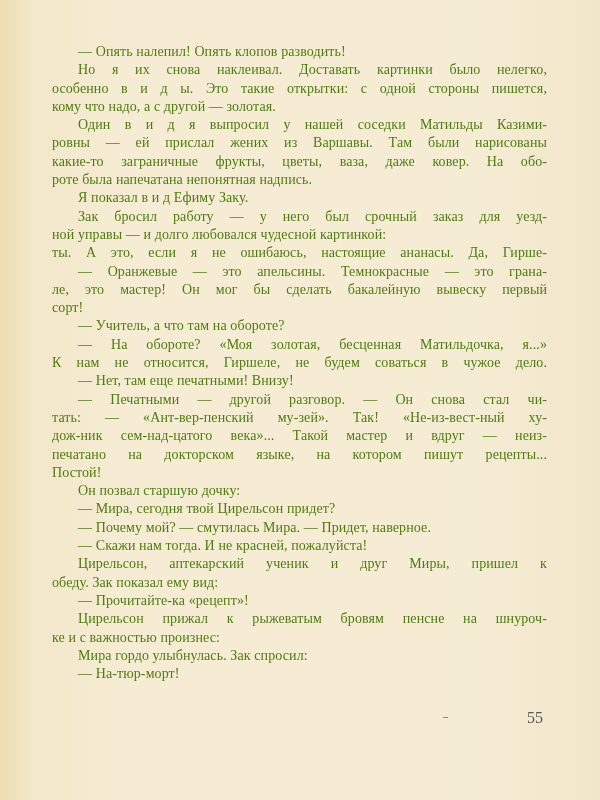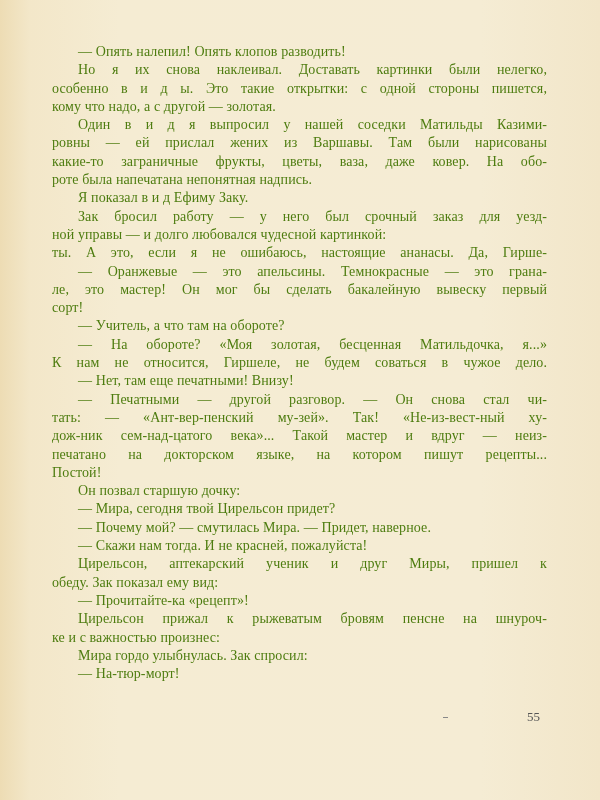--- a/index.html
+++ b/index.html
@@ -60,7 +60,7 @@
 
 <div class="page" id="page-body">
     <div class="line indent last">— Опять налепил! Опять клопов разводить!</div>
-    <div class="line indent">Но я их снова наклеивал. Доставать картинки были нелегко,</div>
+    <div class="line indent">Но я их снова наклеивал. Доставать картинки было нелегко,</div>
     <div class="line">особенно в и д ы. Это такие открытки: с одной стороны пишется,</div>
     <div class="line last">кому что надо, а с другой — золотая.</div>
     <div class="line indent">Один в и д я выпросил у нашей соседки Матильды Казими-</div>

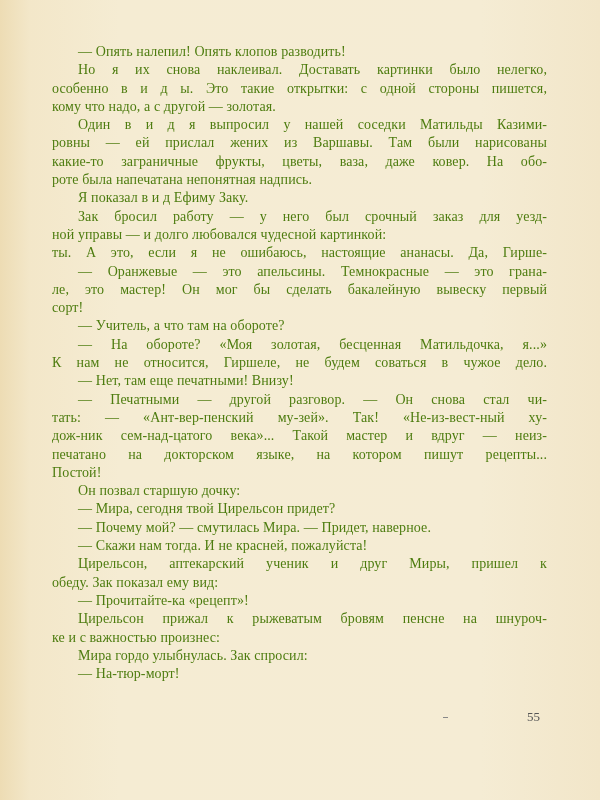--- a/index.html
+++ b/index.html
@@ -42,7 +42,7 @@
       position: absolute;
       left: 527px;
       top: 709px;
-      font-size: 13px;
+      font-size: 16px;
       color: #555;
       font-family: "Liberation Serif", serif;
     }

